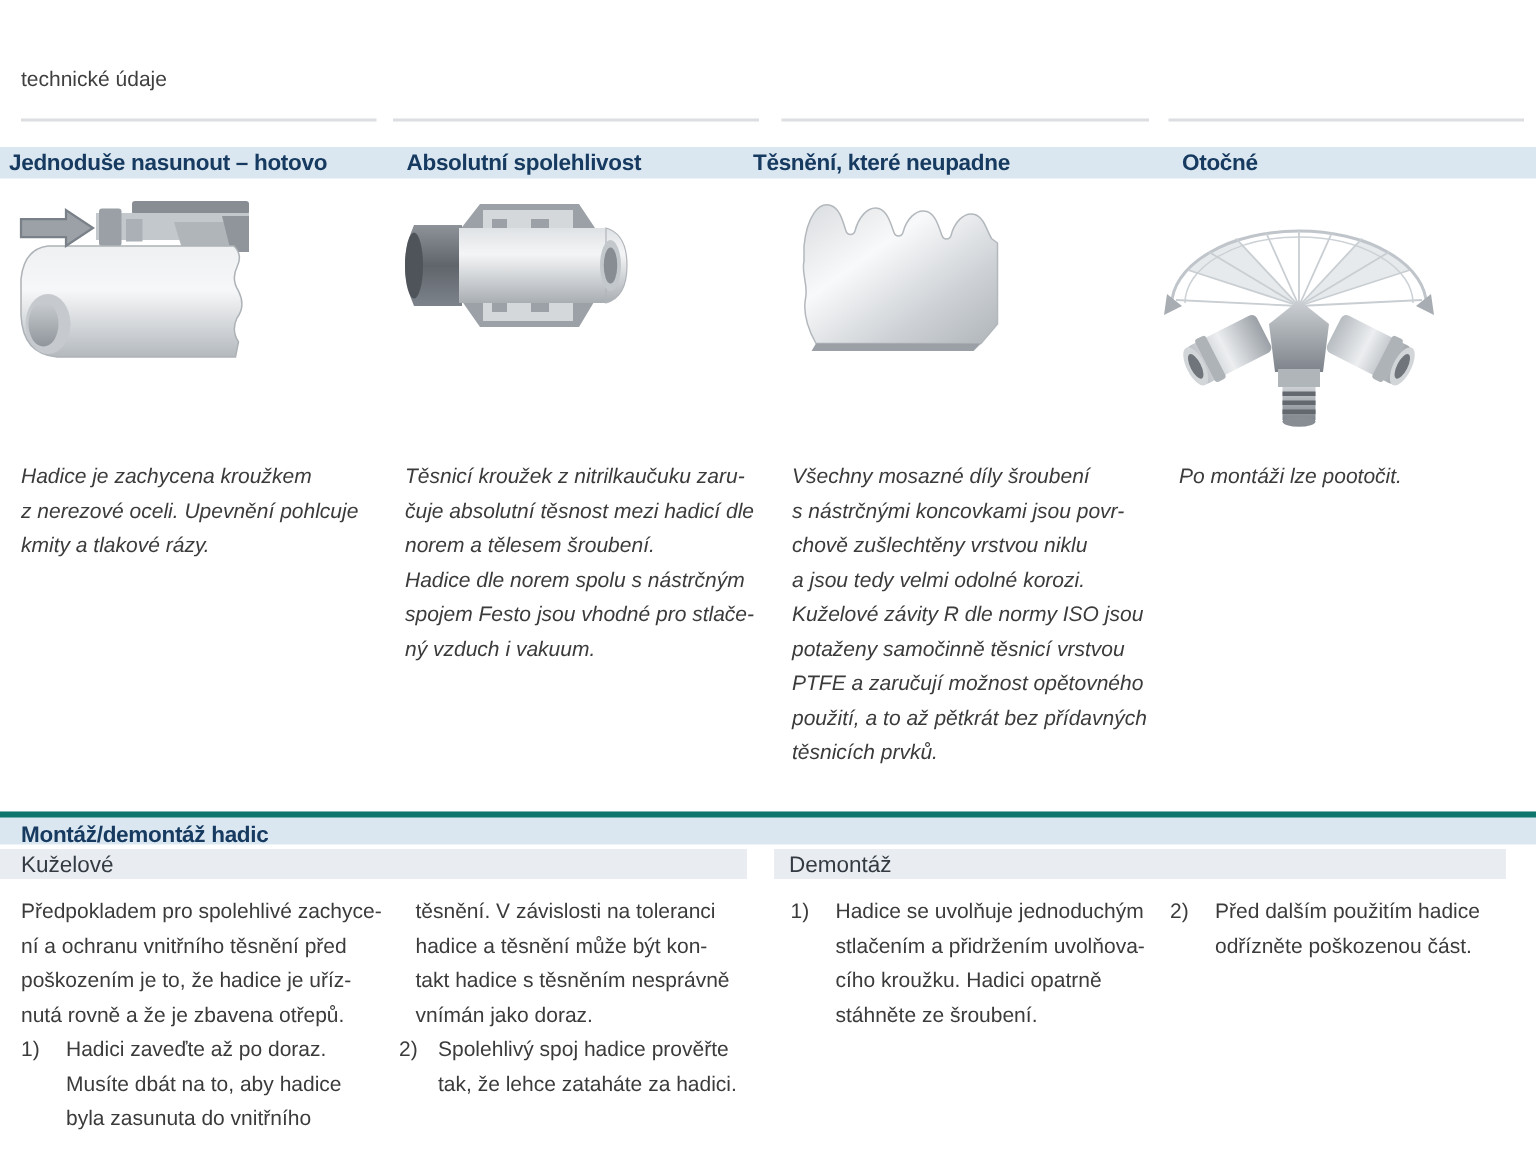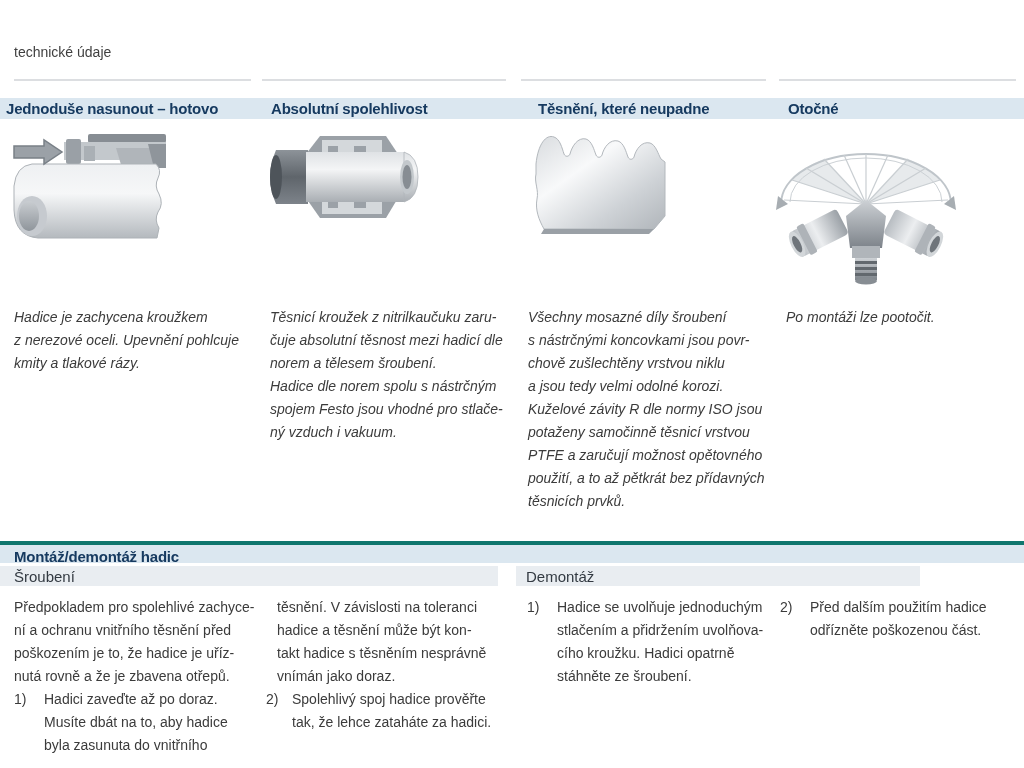--- a/index.html
+++ b/index.html
@@ -70,7 +70,7 @@
   <div class="abs bar feature-bar">
     <span class="bar-label" style="left:6px;">Jednoduše nasunout – hotovo</span>
     <span class="bar-label" style="left:271px;text-align:center;">Absolutní spolehlivost</span>
-    <span class="bar-label" style="left:538px;">Těsnění, které neupadne</span>
+    <span class="bar-label" style="left:502px;">Těsnění, které neupadne</span>
     <span class="bar-label" style="left:788px;">Otočné</span>
   </div>
 

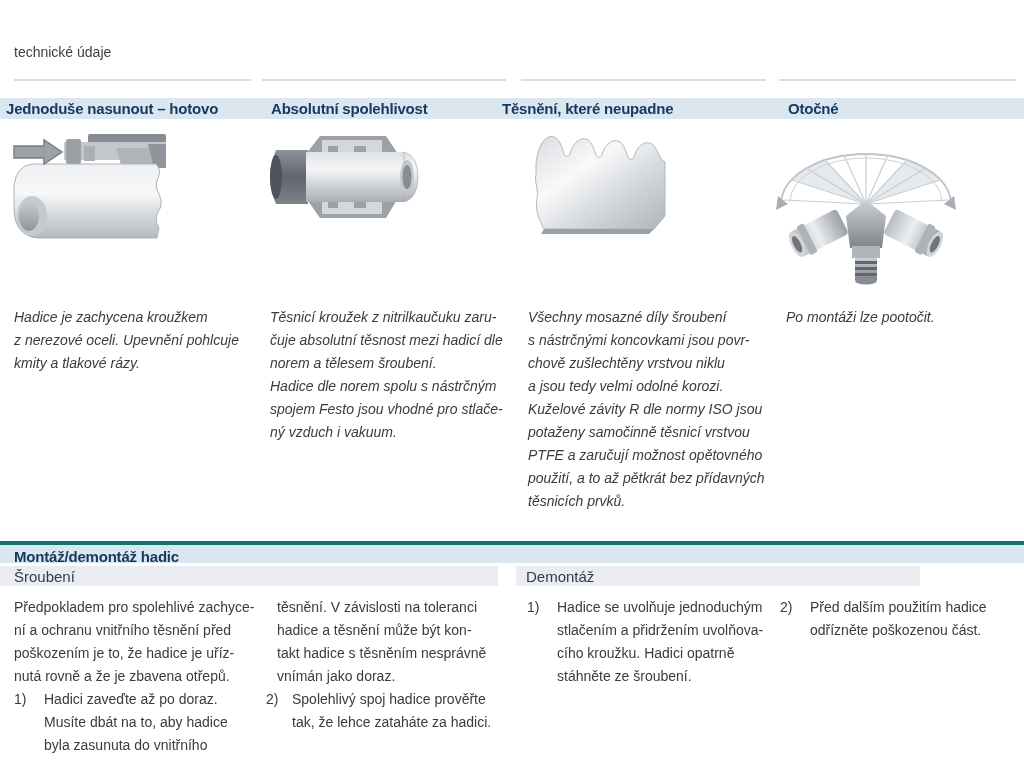--- a/index.html
+++ b/index.html
@@ -225,7 +225,7 @@
   </div>
 
   <div class="abs subbar" style="left:0; width:498px;">
-    <span class="subbar-label" style="left:14px;">Šroubení</span>
+    <span class="subbar-label" style="left:14px;">Kuželové</span>
   </div>
   <div class="abs subbar" style="left:516px; width:404px;">
     <span class="subbar-label" style="left:10px;">Demontáž</span>

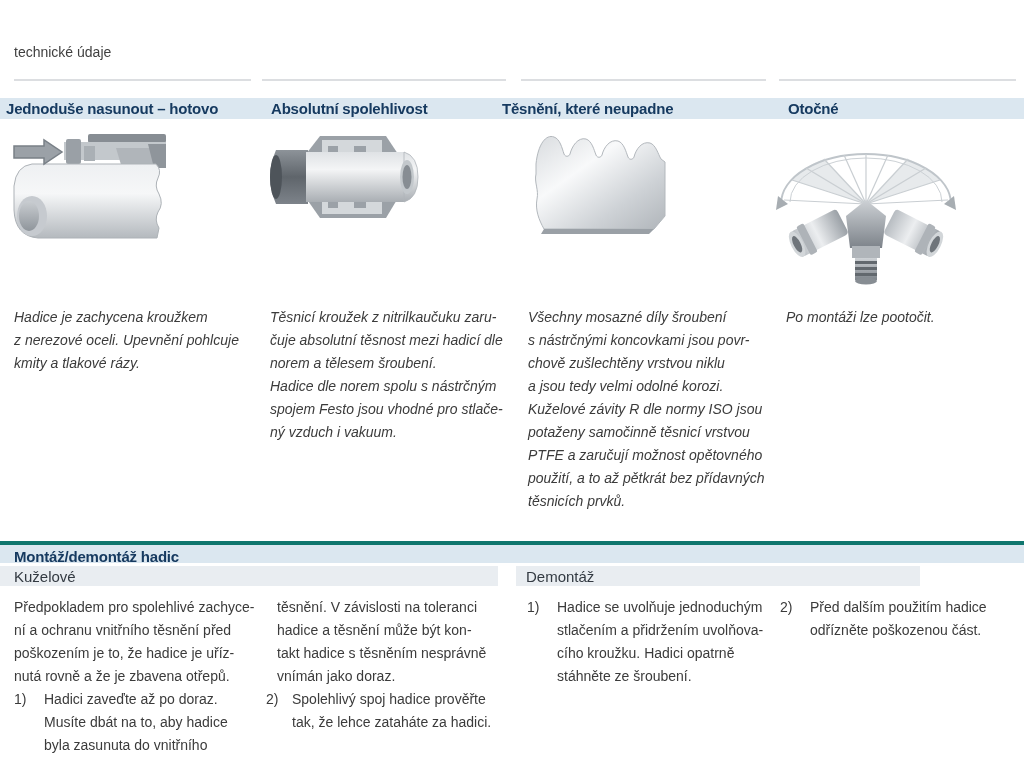--- a/index.html
+++ b/index.html
@@ -227,7 +227,7 @@
   <div class="abs subbar" style="left:0; width:498px;">
     <span class="subbar-label" style="left:14px;">Kuželové</span>
   </div>
-  <div class="abs subbar" style="left:516px; width:404px;">
+  <div class="abs subbar" style="left:516px; width:488px;">
     <span class="subbar-label" style="left:10px;">Demontáž</span>
   </div>
 

